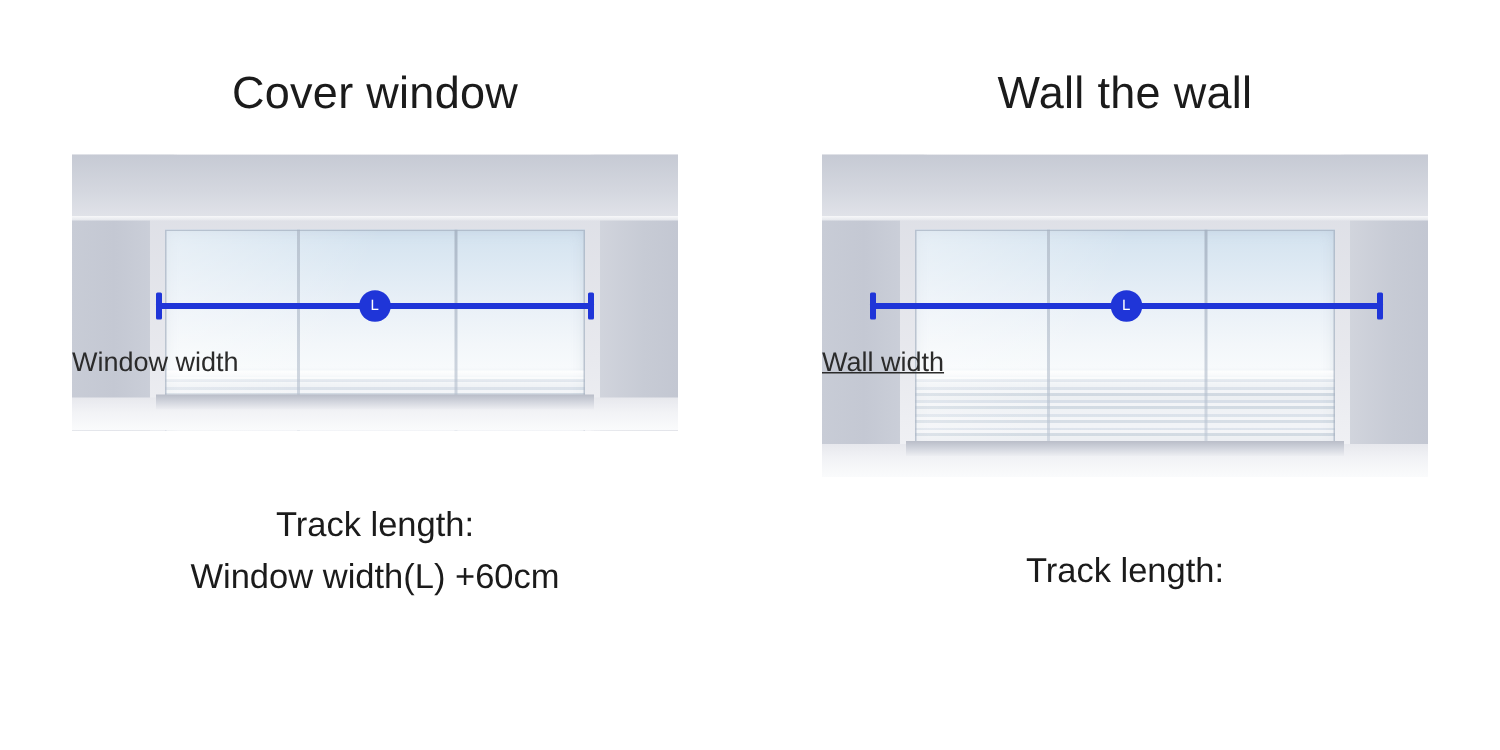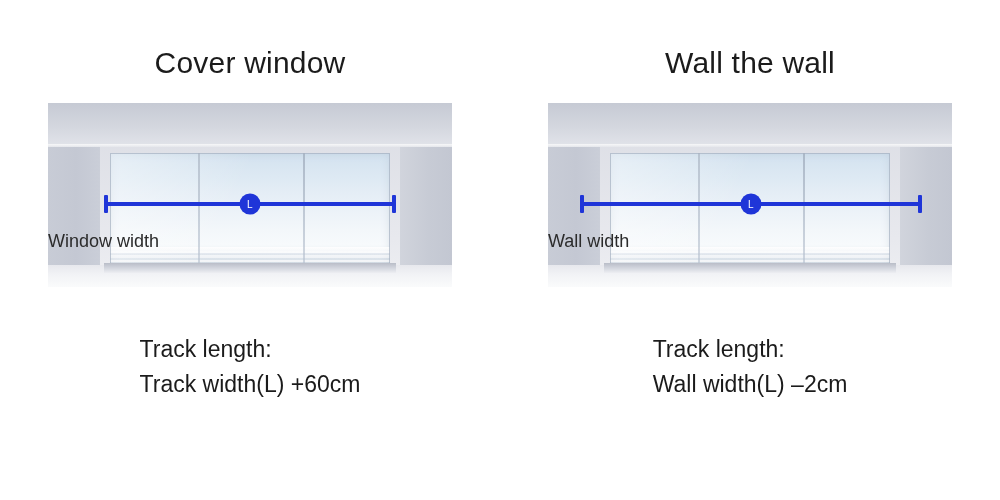--- a/index.html
+++ b/index.html
@@ -296,7 +296,7 @@
         <div class="dim-badge">L</div>
       </div>
 
-      <div class="dim-label" style="top:128px;">Wall width</div>
+      <div class="dim-label" style="top:128px;text-decoration:underline;">Wall width</div>
     </div>
 
     <div class="caption">

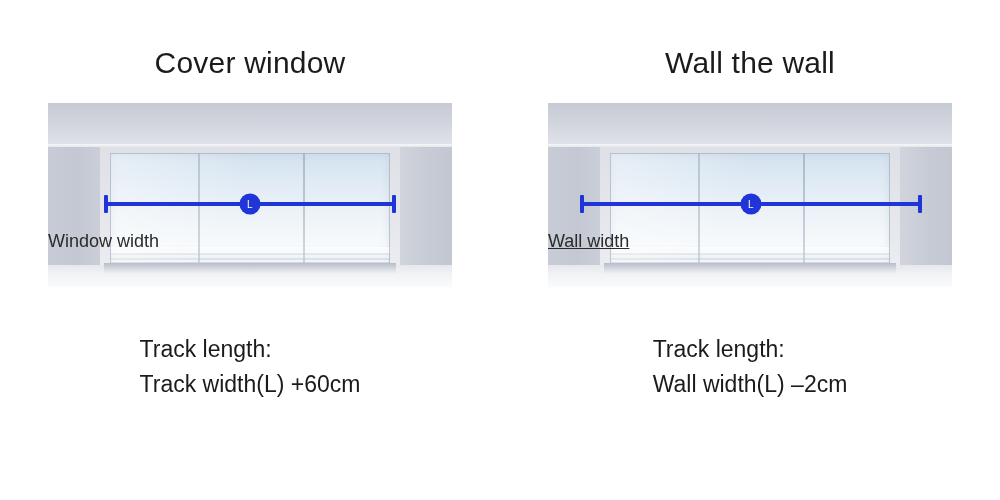--- a/index.html
+++ b/index.html
@@ -219,6 +219,7 @@
   
   .caption {
     margin-top: 45px;
+    text-align: center;
     font-size: 23px;
     line-height: 1.55;
     color: #1b1b1b;

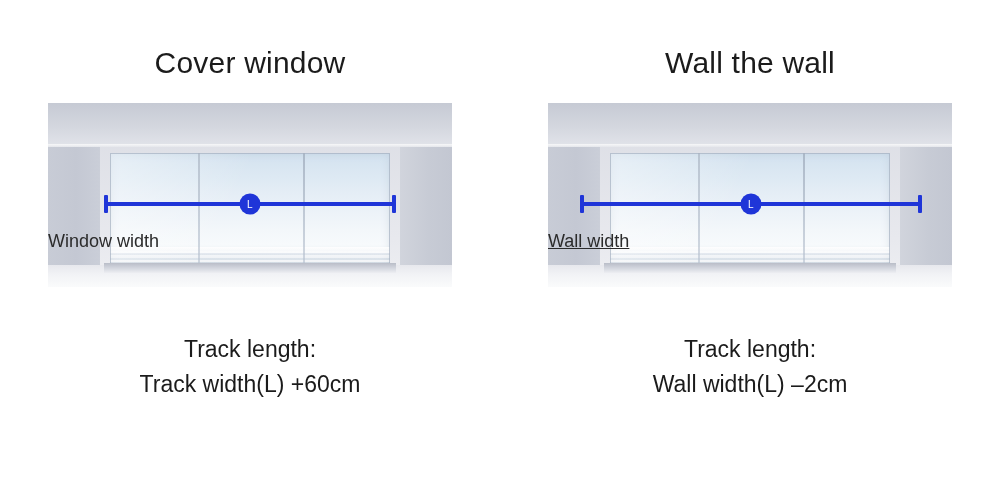--- a/index.html
+++ b/index.html
@@ -265,7 +265,7 @@
 
     <div class="caption">
       <span class="line1">Track length:</span>
-      <span class="line2">Track width(L) +60cm</span>
+      <span class="line2">Window width(L) +60cm</span>
     </div>
   </div>
 

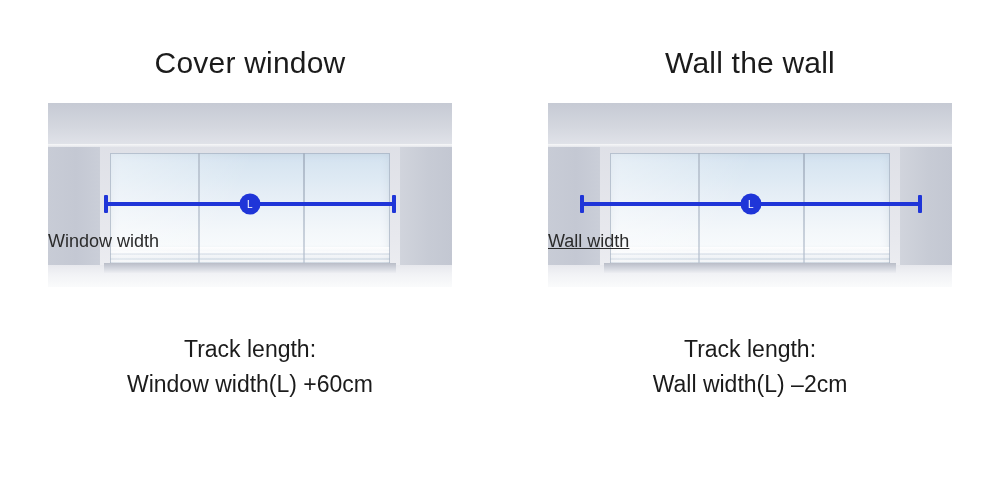--- a/index.html
+++ b/index.html
@@ -302,7 +302,6 @@
 
     <div class="caption">
       <span class="line1">Track length:</span>
-      <span class="line2">Wall width(L) –2cm</span>
     </div>
   </div>
 

